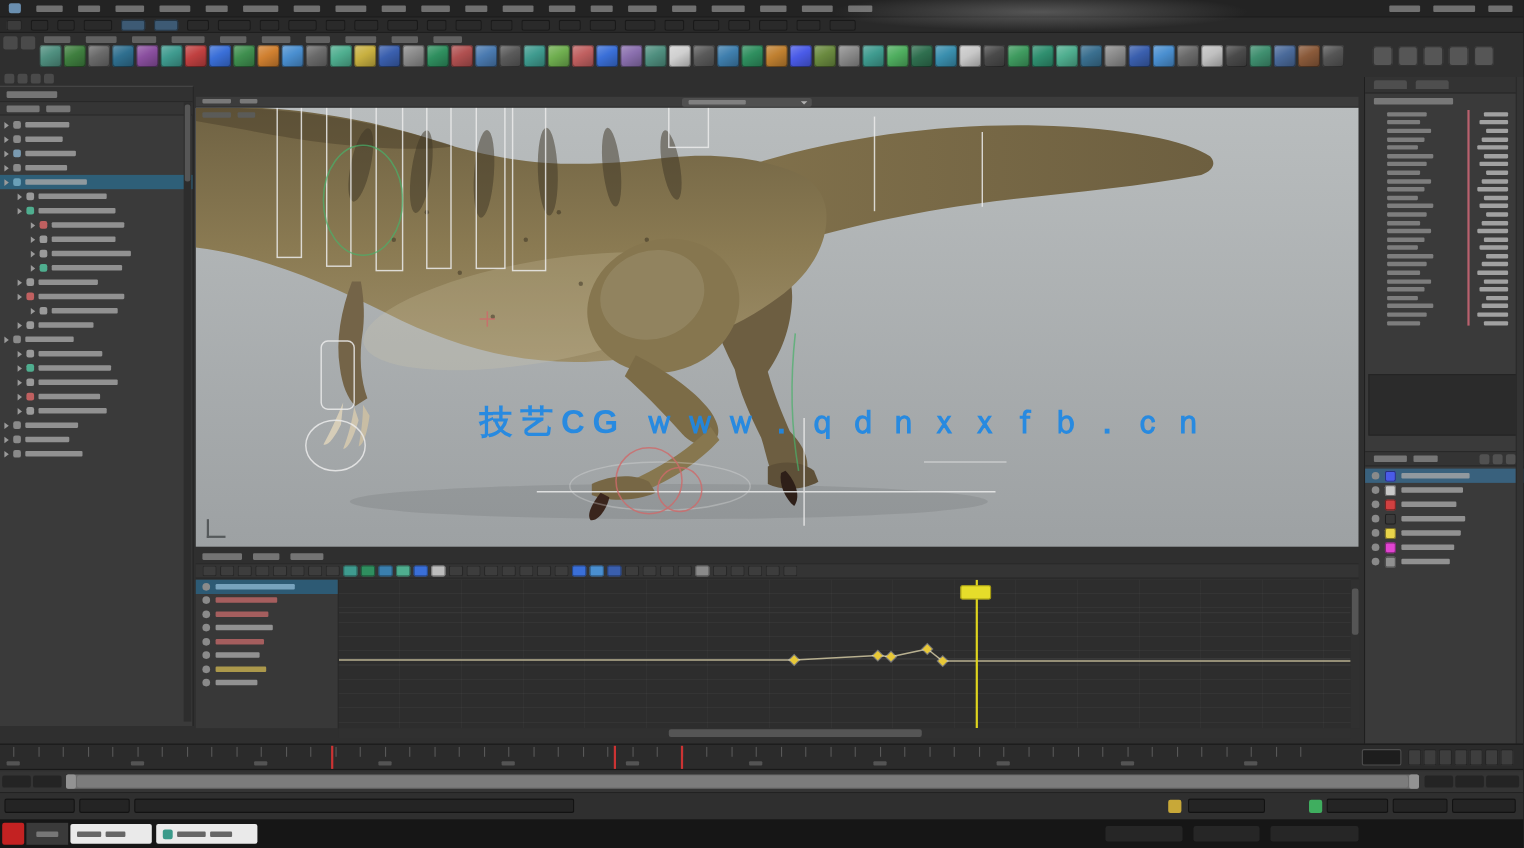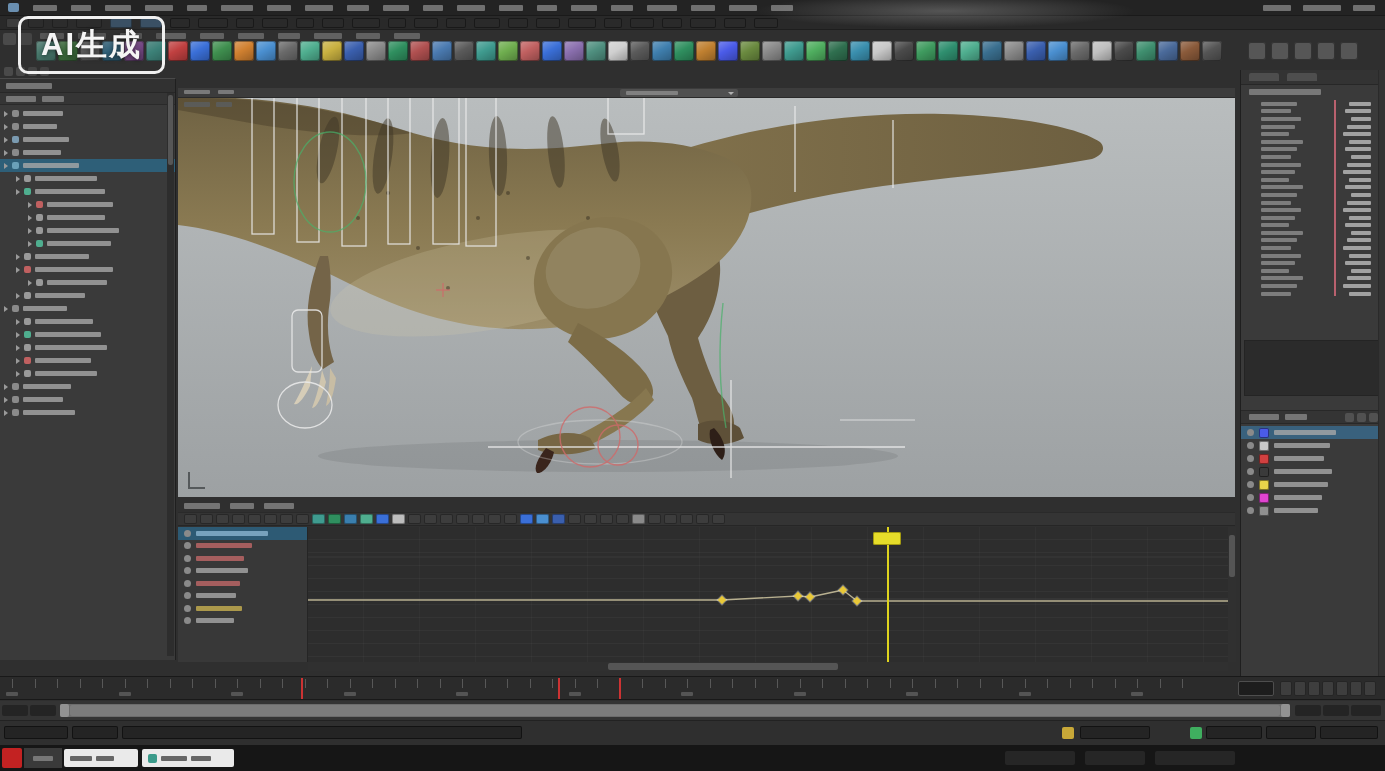--- a/index.html
+++ b/index.html
@@ -946,7 +946,6 @@
     <div class="bbox" style="left:1155px;width:80px"></div>
   </div>
 
-  <div class="aibadge">AI生成</div>
 </div>
 
 </body></html>

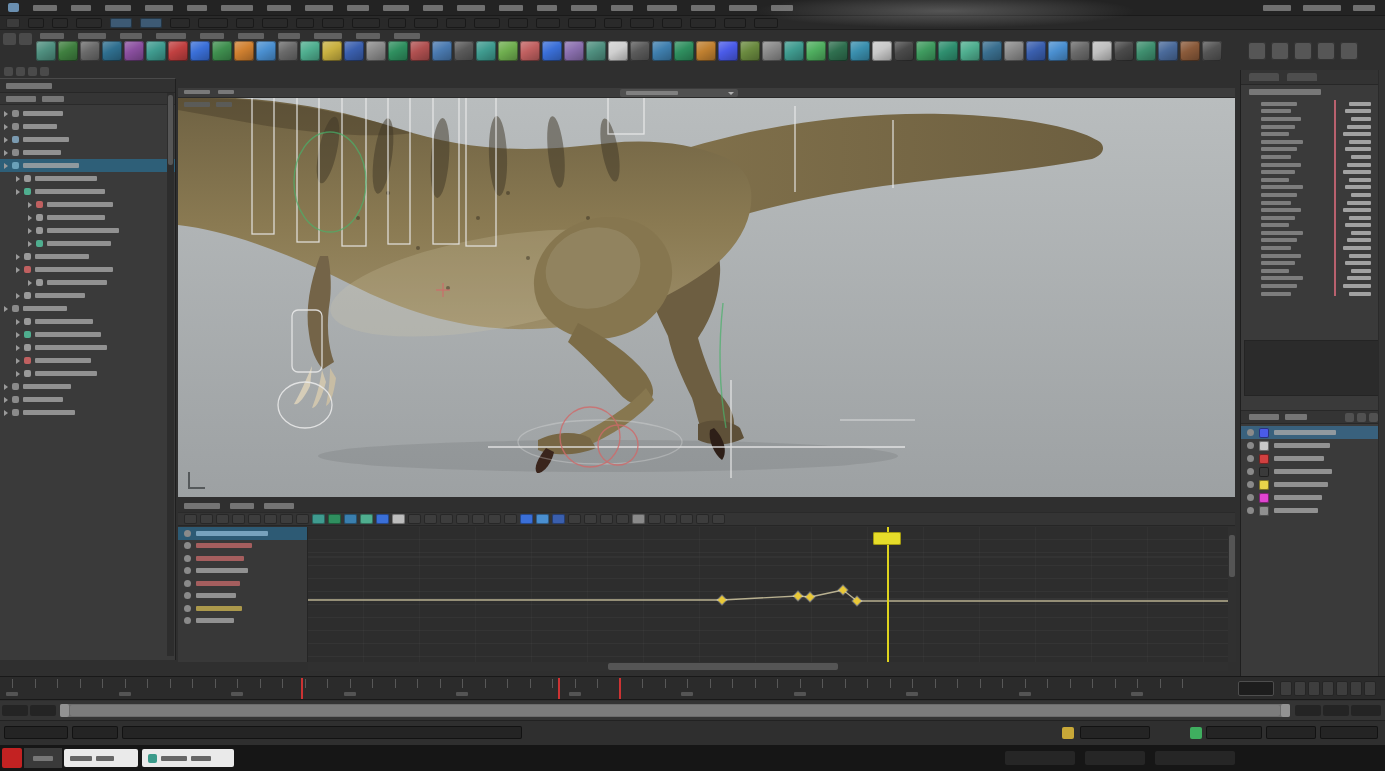--- a/index.html
+++ b/index.html
@@ -552,6 +552,7 @@
       <span class="tbar" style="width:16px"></span>
     </div>
     <div class="axisgizmo"></div>
+    <div class="wmark" style="color: rgb(30, 136, 229);">技艺CG ｗｗｗ．ｑｄｎｘｘｆｂ．ｃｎ</div>
   </div>
 
   <div class="rpanel">

